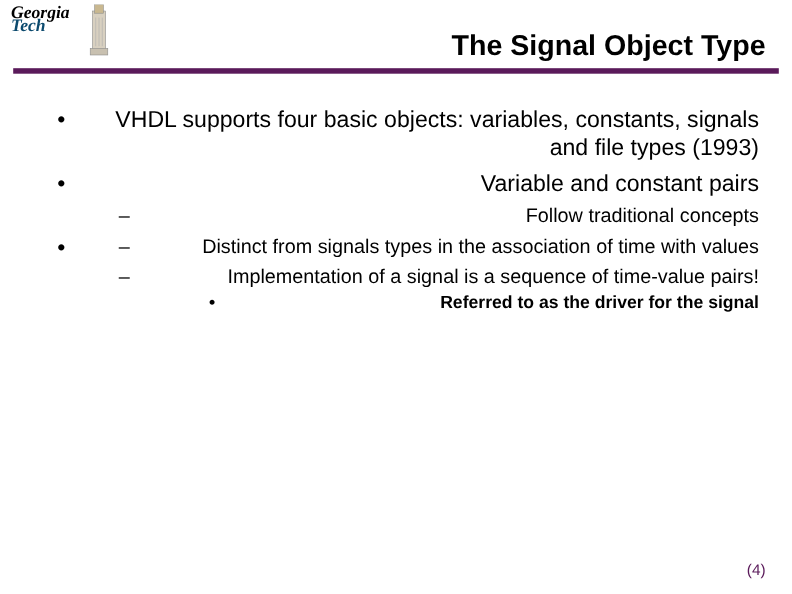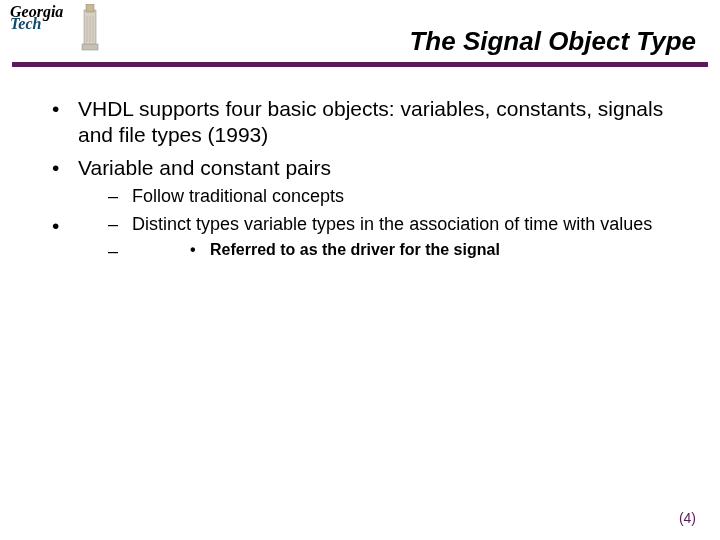--- a/index.html
+++ b/index.html
@@ -49,7 +49,6 @@
     font-size: 26px;
     font-weight: bold;
     color: #000;
-    font-style: italic;
   }
   .rule {
     position: absolute;

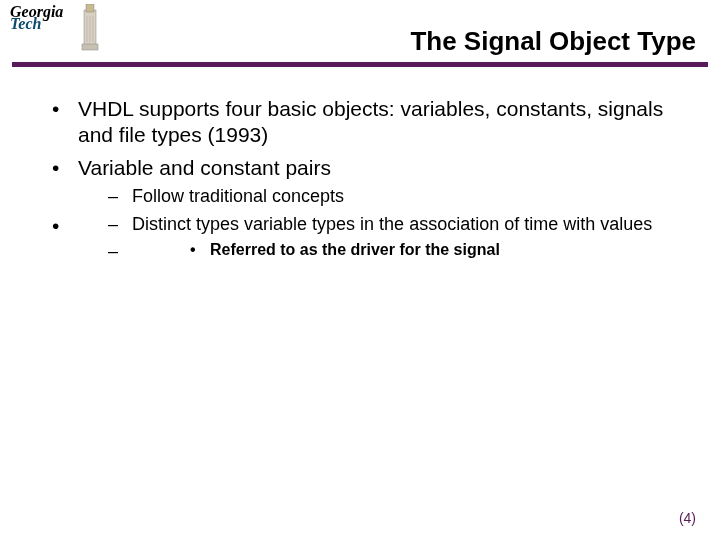--- a/index.html
+++ b/index.html
@@ -71,6 +71,7 @@
     list-style: none;
     margin: 0;
     padding: 0;
+    text-align: right;
   }
   ul.top > li {
     position: relative;

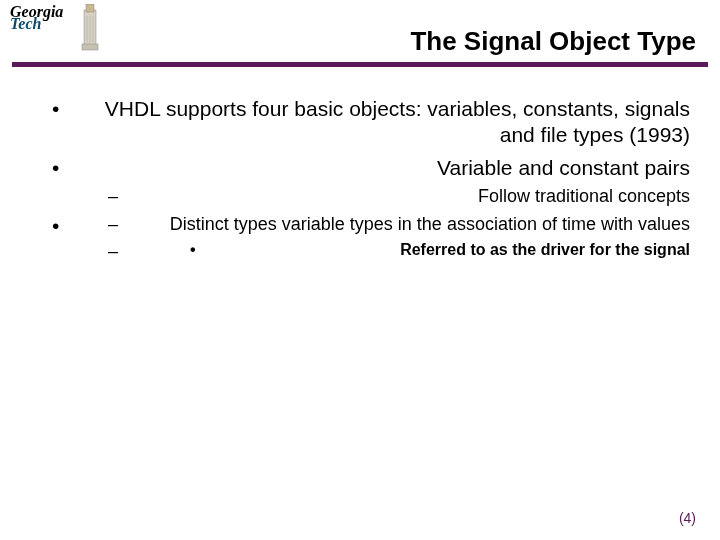--- a/index.html
+++ b/index.html
@@ -166,7 +166,7 @@
     <li>
       <ul class="sub1">
         <li>
-          <span>Distinct types variable types in the association of time with values</span>
+          <span>Distinct from signals types in the association of time with values</span>
         </li>
         <li>
           <ul class="sub2">

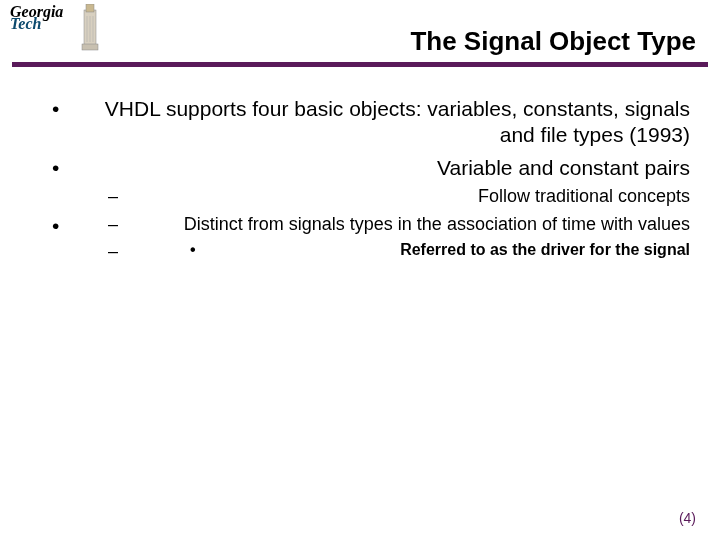--- a/index.html
+++ b/index.html
@@ -169,6 +169,7 @@
           <span>Distinct from signals types in the association of time with values</span>
         </li>
         <li>
+          <span>Implementation of a signal is a sequence of time-value pairs!</span>
           <ul class="sub2">
             <li>
               <span>Referred to as the driver for the signal</span>

